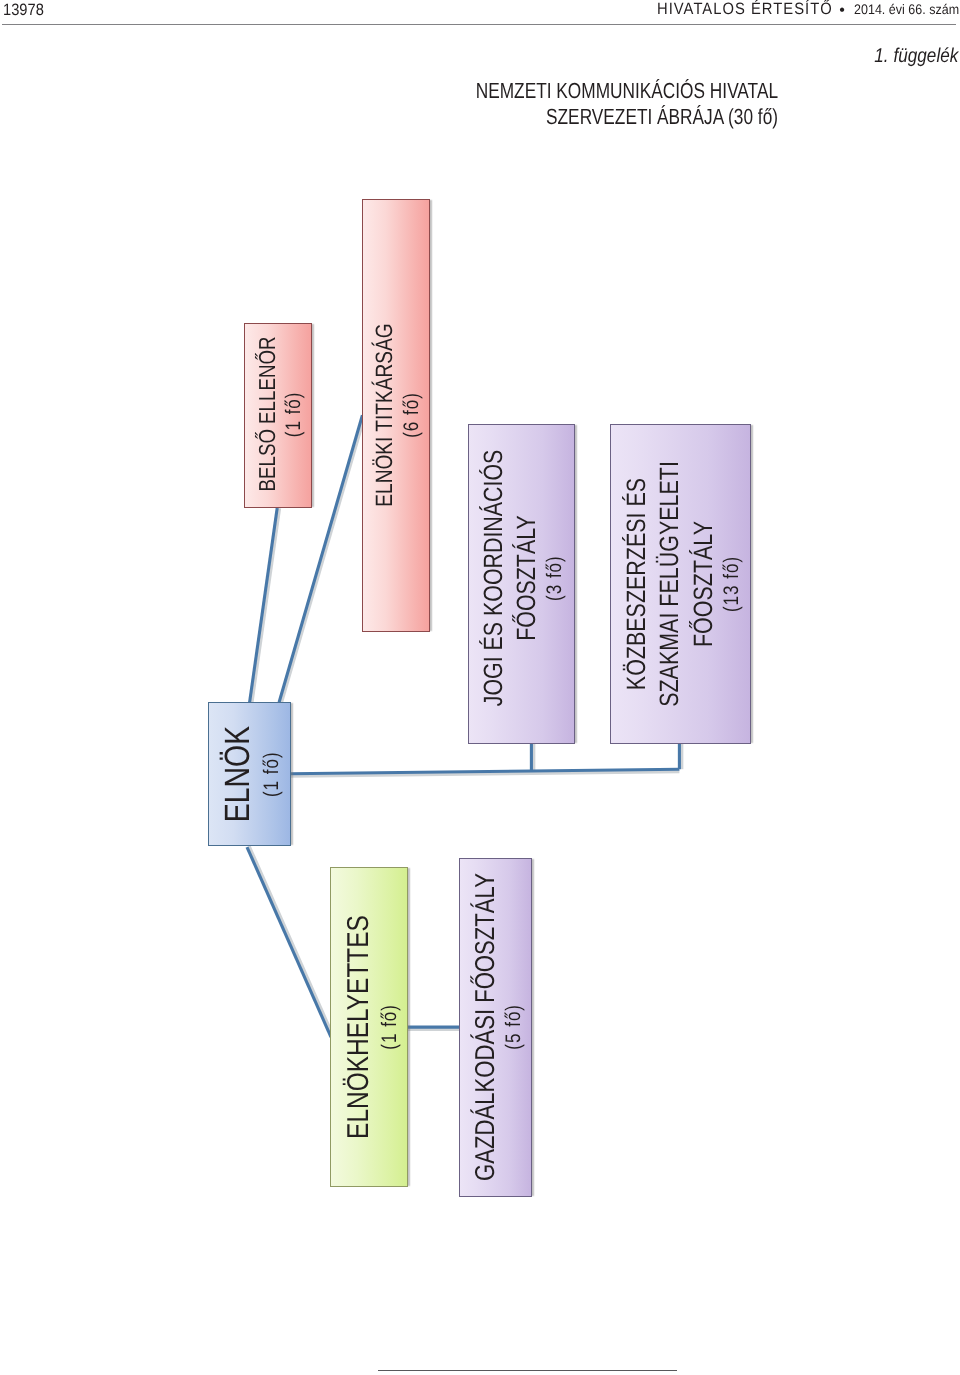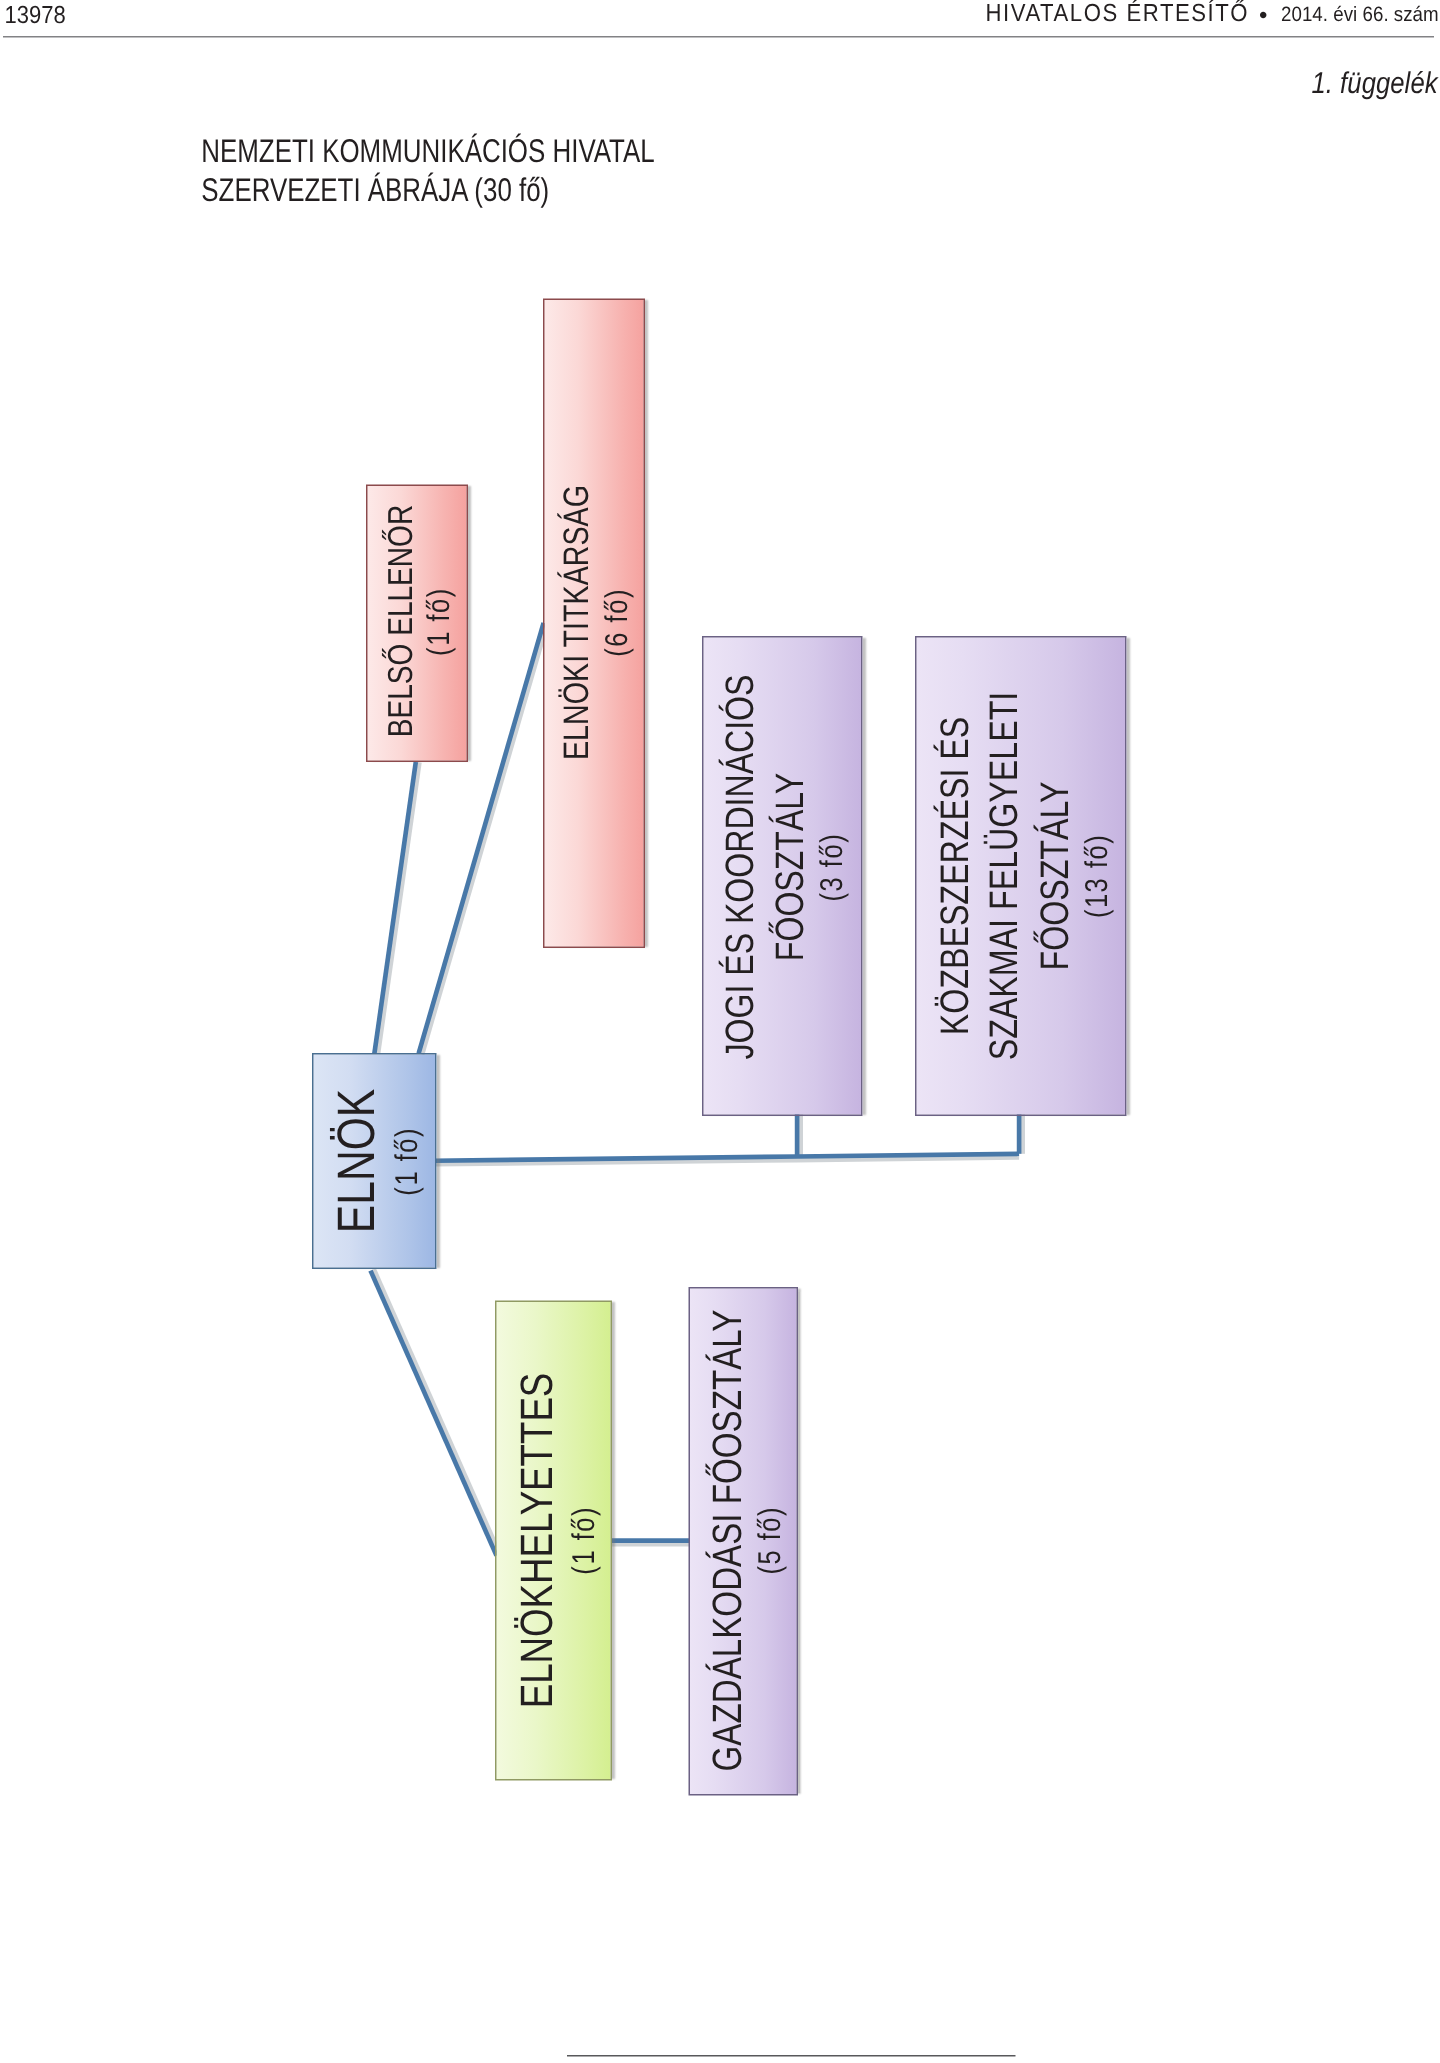--- a/index.html
+++ b/index.html
@@ -28,7 +28,7 @@
             transform:scaleX(.855);transform-origin:100% 50%;}
 
   
-  .charttitle{position:absolute;left:0;width:816px;top:88px;text-align:left;
+  .charttitle{position:absolute;left:0;width:816px;top:78px;text-align:right;
               font-size:21.9px;color:#231f20;line-height:25.85px;}
   .ct-l1,.ct-l2{white-space:nowrap;display:block;
                 transform:translateX(48.1px) scaleX(.789);transform-origin:50% 50%;}

